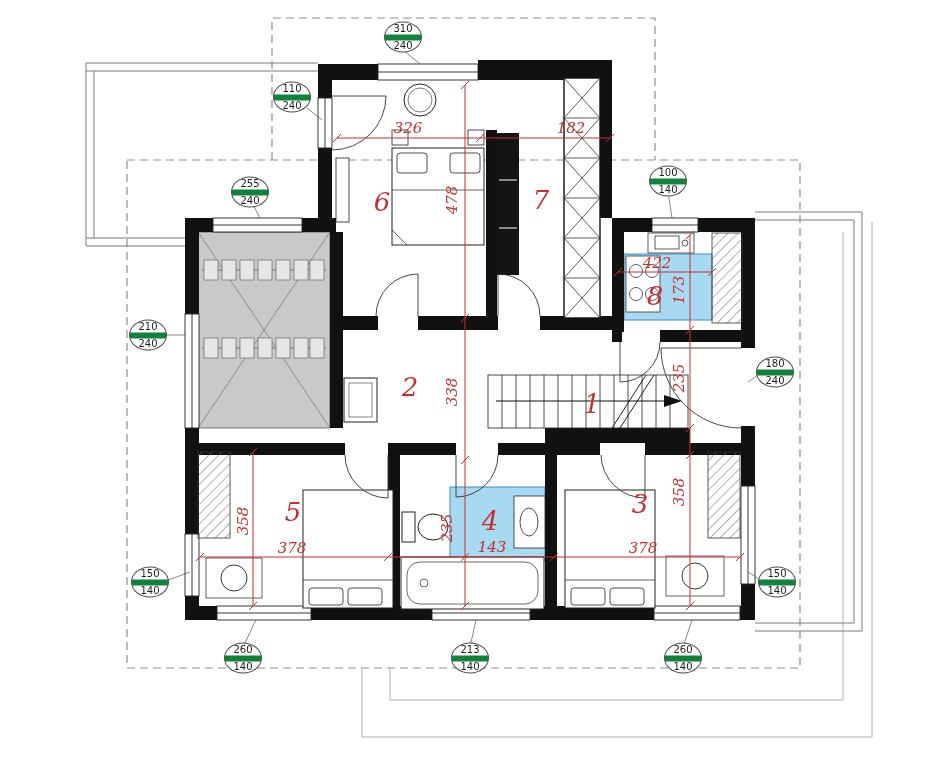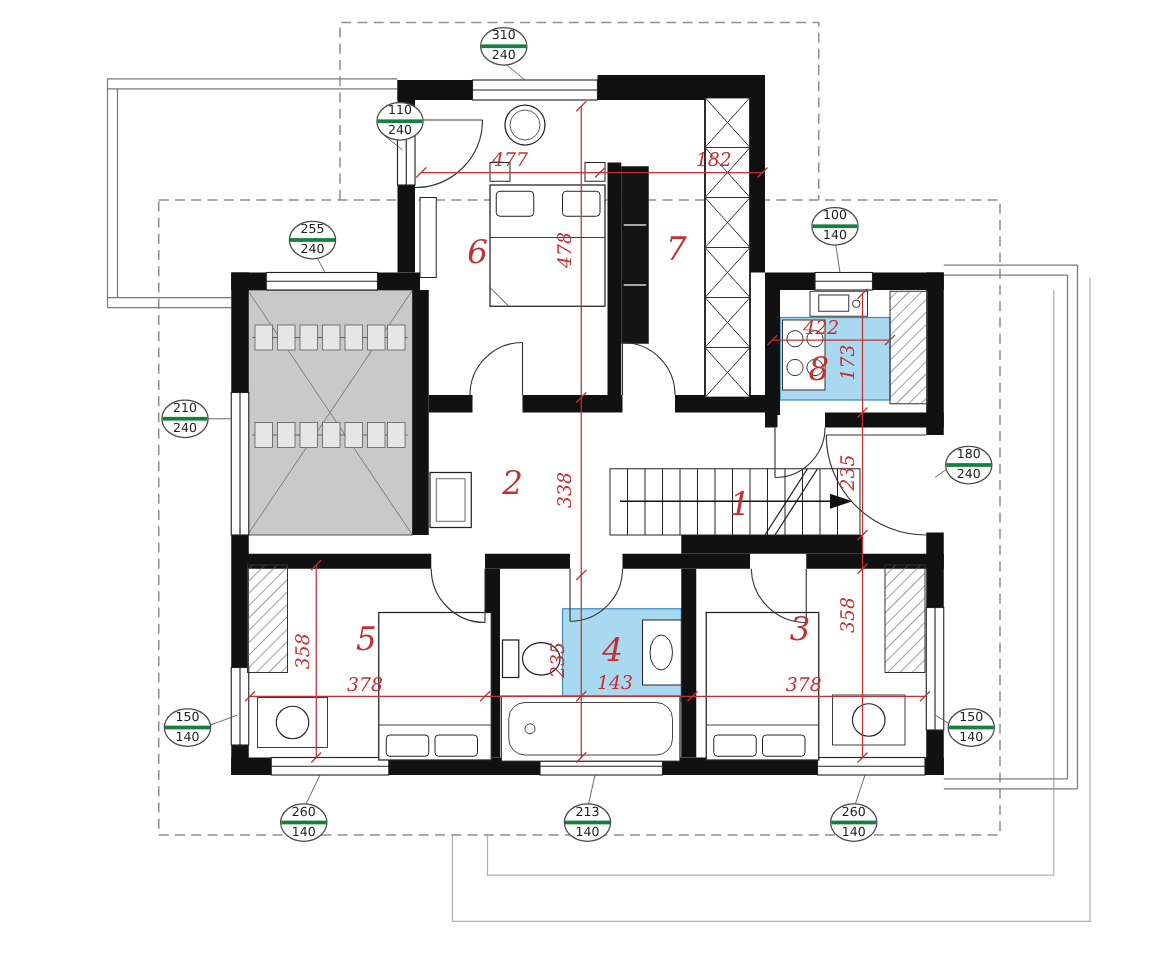--- a/index.html
+++ b/index.html
@@ -11,7 +11,7 @@
   .dim.v{transform:translate(-50%,-50%) rotate(-90deg)}
   .callout{position:absolute;transform:translate(-50%,-50%);width:38px;height:31px;border:1px solid #4a4a4a;border-radius:50%;background:#fff;display:flex;flex-direction:column;z-index:6;font-family:"DejaVu Sans",sans-serif}
   .callout span{flex:1;display:flex;align-items:center;justify-content:center;font-size:10px;color:#1c1c1c;line-height:1}
-  .callout span:first-child{border-bottom:3px solid #15803d}
+  .callout span:first-child{border-bottom:6px solid #15803d}
 </style>
 </head>
 <body>

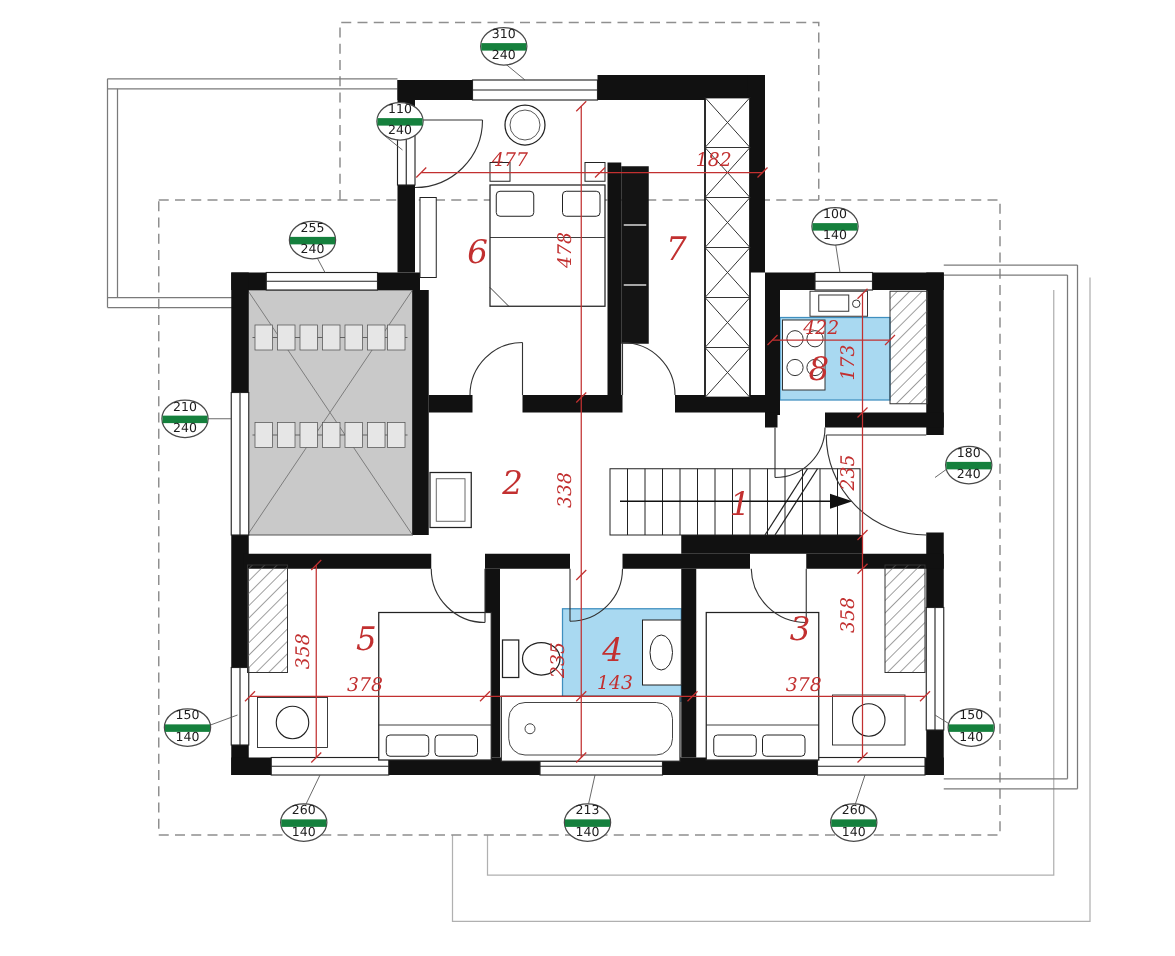--- a/index.html
+++ b/index.html
@@ -343,7 +343,7 @@
   <span>310</span>
   <span>240</span>
 </div>
-<div class="callout" style="left:320px;top:97px">
+<div class="callout" style="left:292px;top:97px">
   <span>110</span>
   <span>240</span>
 </div>

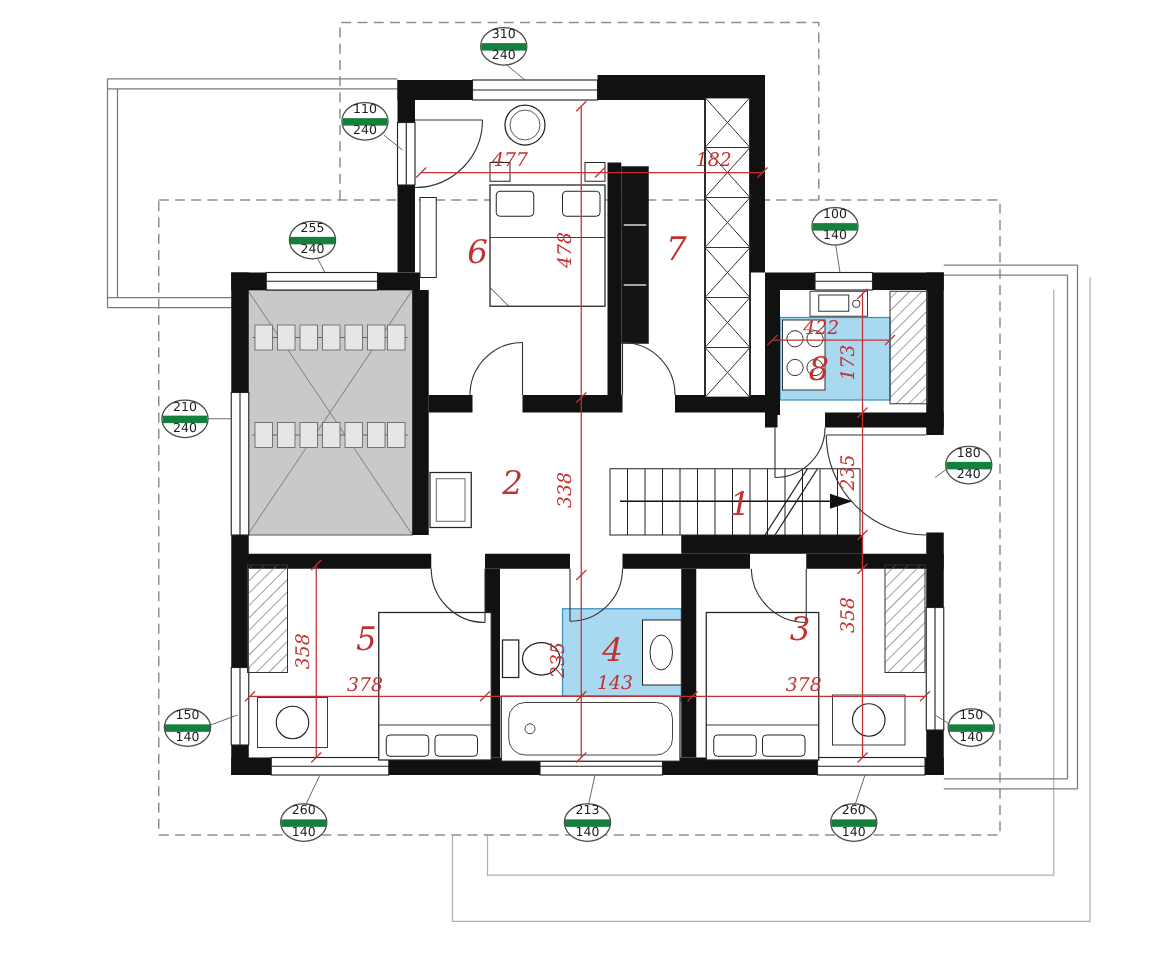--- a/index.html
+++ b/index.html
@@ -325,7 +325,7 @@
 <div class="room-label" style="left:541px;top:200px">7</div>
 <div class="room-label" style="left:655px;top:296px">8</div>
 
-<div class="dim" style="left:408px;top:128px">477</div>
+<div class="dim" style="left:408px;top:128px">326</div>
 <div class="dim" style="left:571px;top:128px">182</div>
 <div class="dim v" style="left:452px;top:200px">478</div>
 <div class="dim" style="left:657px;top:263px">422</div>

